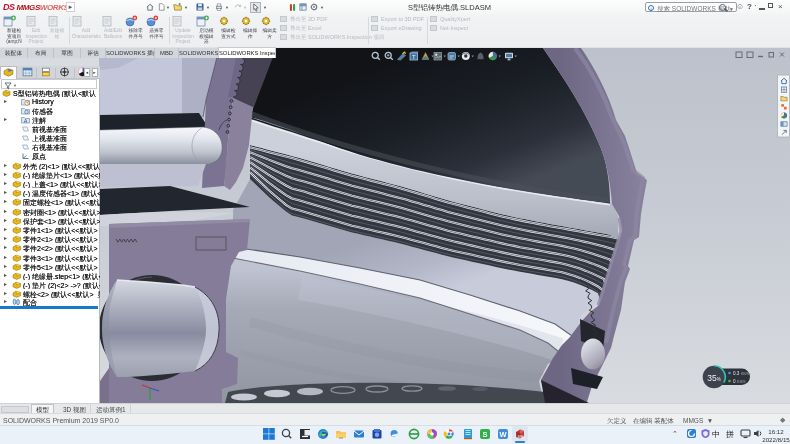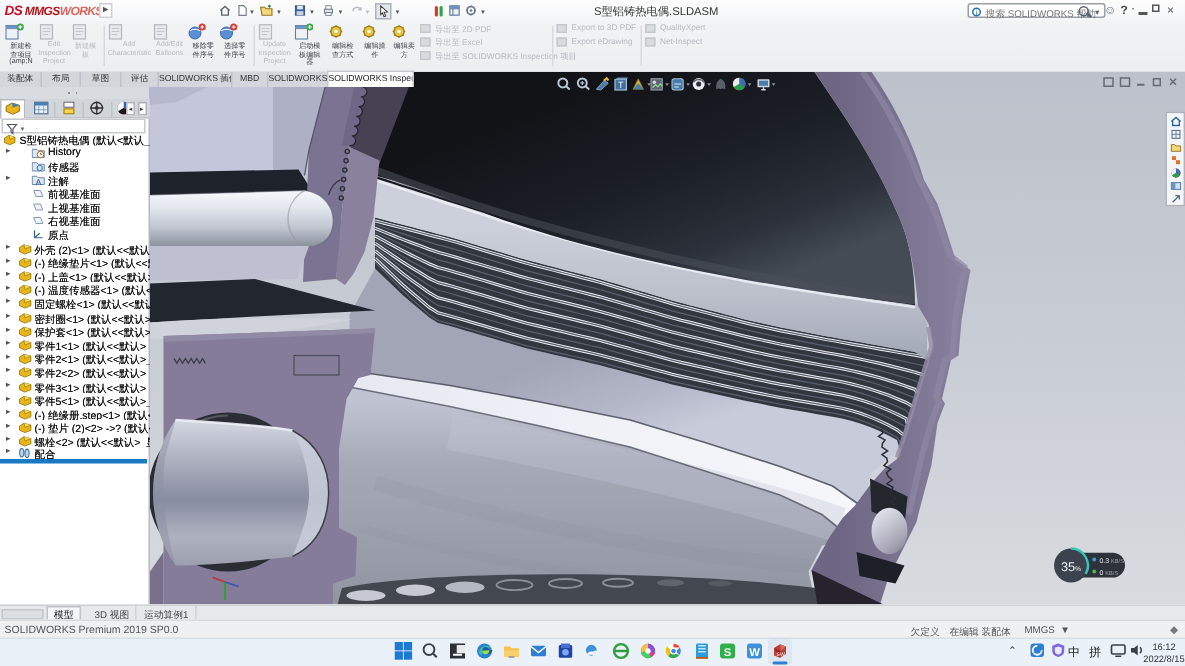--- a/index.html
+++ b/index.html
@@ -83,7 +83,7 @@
       </div>
       <div class="abs t" style="left:320px;top:4.5px;font-size:4px;color:#555">▼</div>
     </div>
-<div class="abs t" style="left:396px;top:3px;font-size:7.5px;color:#333">S型铝铸热电偶.SLDASM</div>
+<div class="abs t" style="left:408px;top:3px;font-size:7.5px;color:#333">S型铝铸热电偶.SLDASM</div>
 
 <div class="abs" style="left:645px;top:2px;width:92px;height:10px;background:#fff;border:1px solid #9aa0a6;border-radius:2px">
   <div class="abs" style="left:2px;top:1.5px;width:6px;height:6px;border:1px solid #2a72b8;border-radius:50%;color:#2a72b8;font-size:5px;line-height:6px;text-align:center">i</div>

